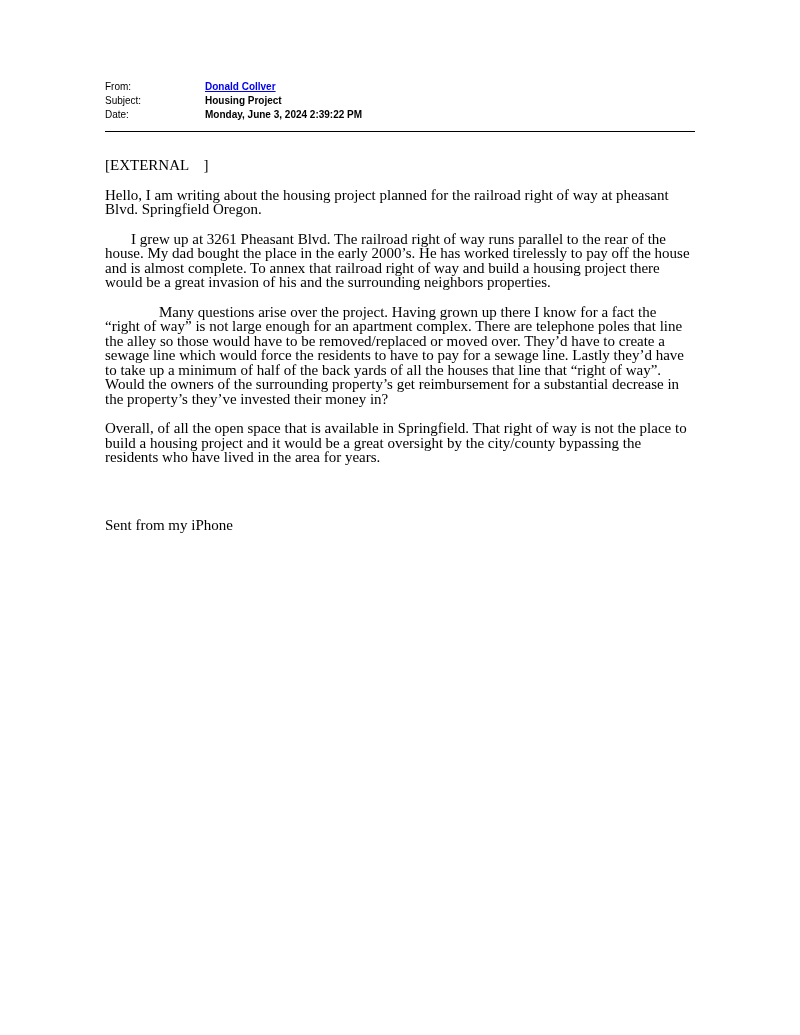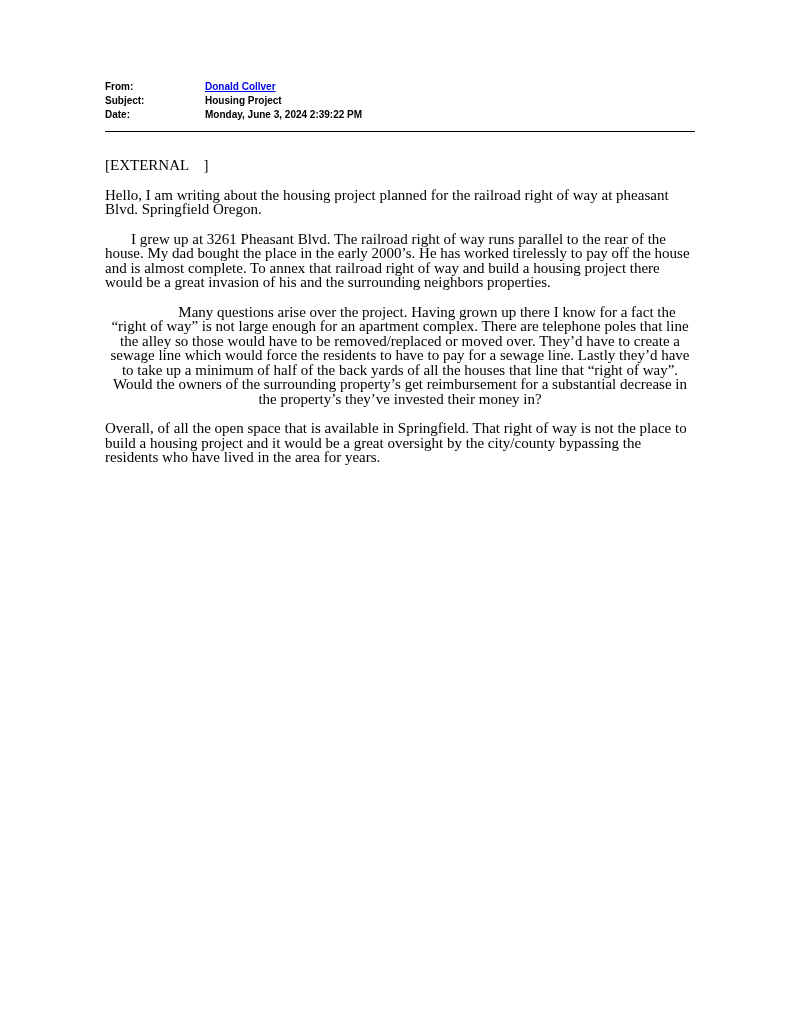--- a/index.html
+++ b/index.html
@@ -26,7 +26,7 @@
   .header-row { display: flex; }
   .header-label {
     width: 100px;
-    font-weight: bold;
+    font-weight: normal;
     flex-shrink: 0;
   }
   .header-value { font-weight: bold; }

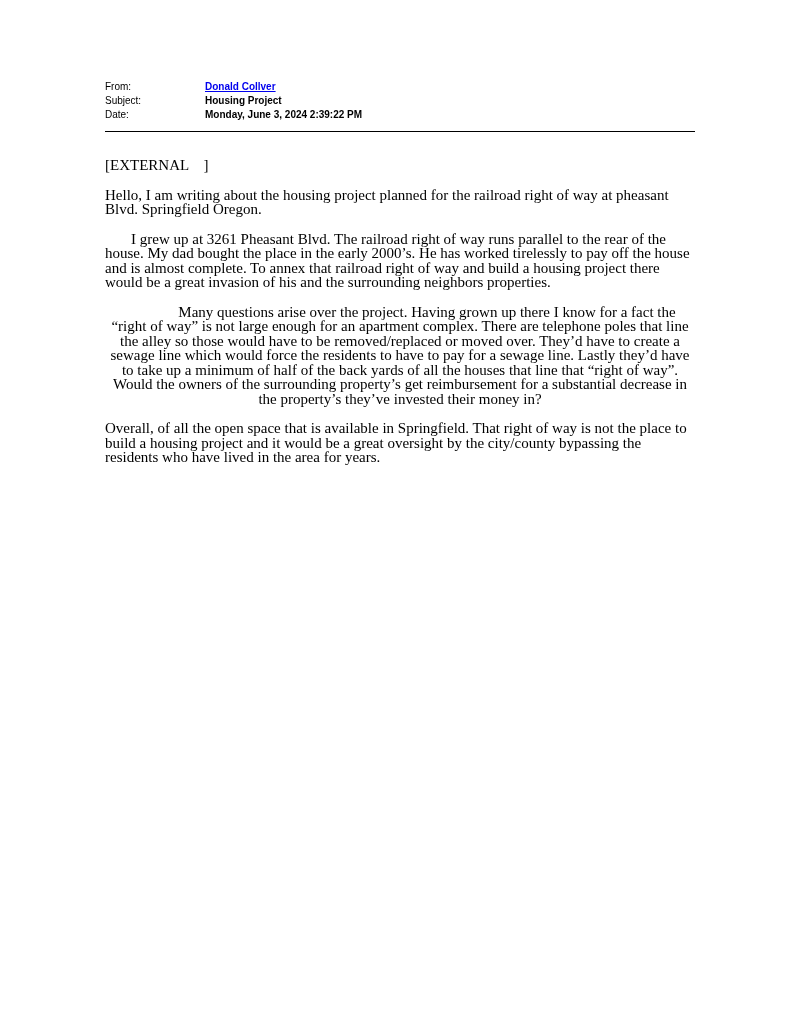--- a/index.html
+++ b/index.html
@@ -51,7 +51,7 @@
   .email-body p { margin-bottom: 15px; }
   .external-tag { white-space: pre-wrap; margin-bottom: 18px; }
   .indent-1 { text-indent: 26px; }
-  .indent-2 { text-indent: 54px; text-align: center; }
+  .indent-2 { text-indent: 54px; }
   .signature { margin-top: 15px; }
   .signature div { line-height: 14.5px; }
   .sent-from { margin-top: 53px; }

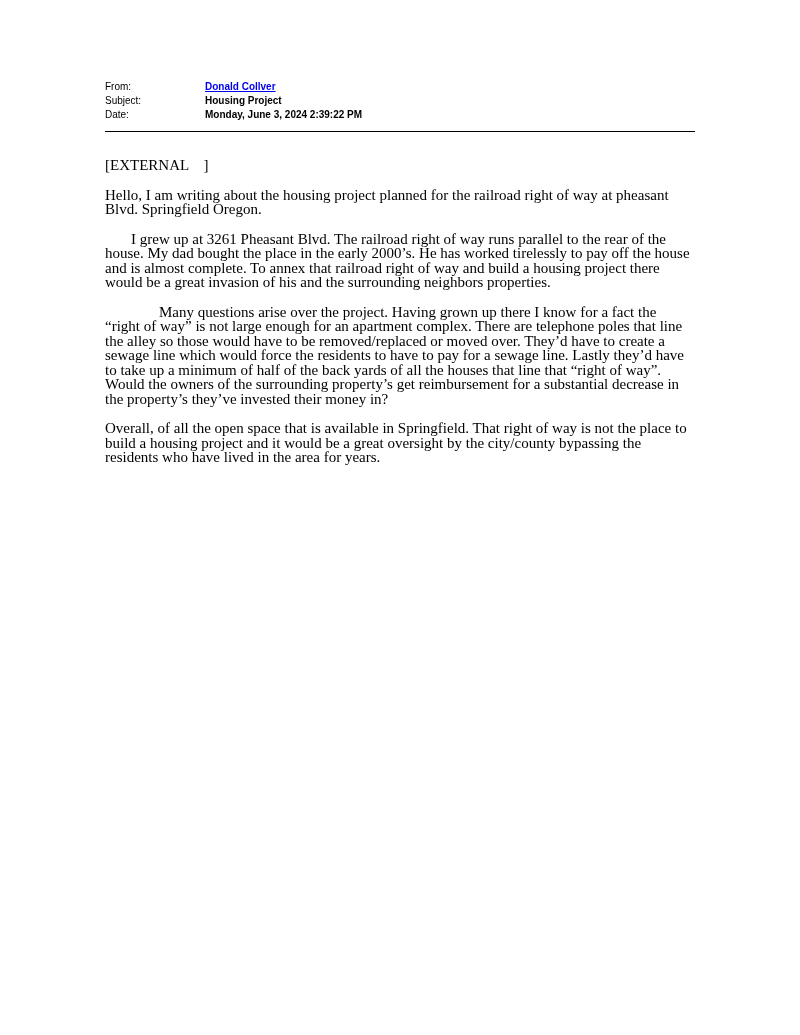--- a/index.html
+++ b/index.html
@@ -86,6 +86,7 @@
     <p>Overall, of all the open space that is available in Springfield. That right of way is not the place to build a housing project and it would be a great oversight by the city/county bypassing the residents who have lived in the area for years.</p>
 
 
+    <p class="sent-from">Sent from my iPhone</p>
   </div>
 
 </div>

